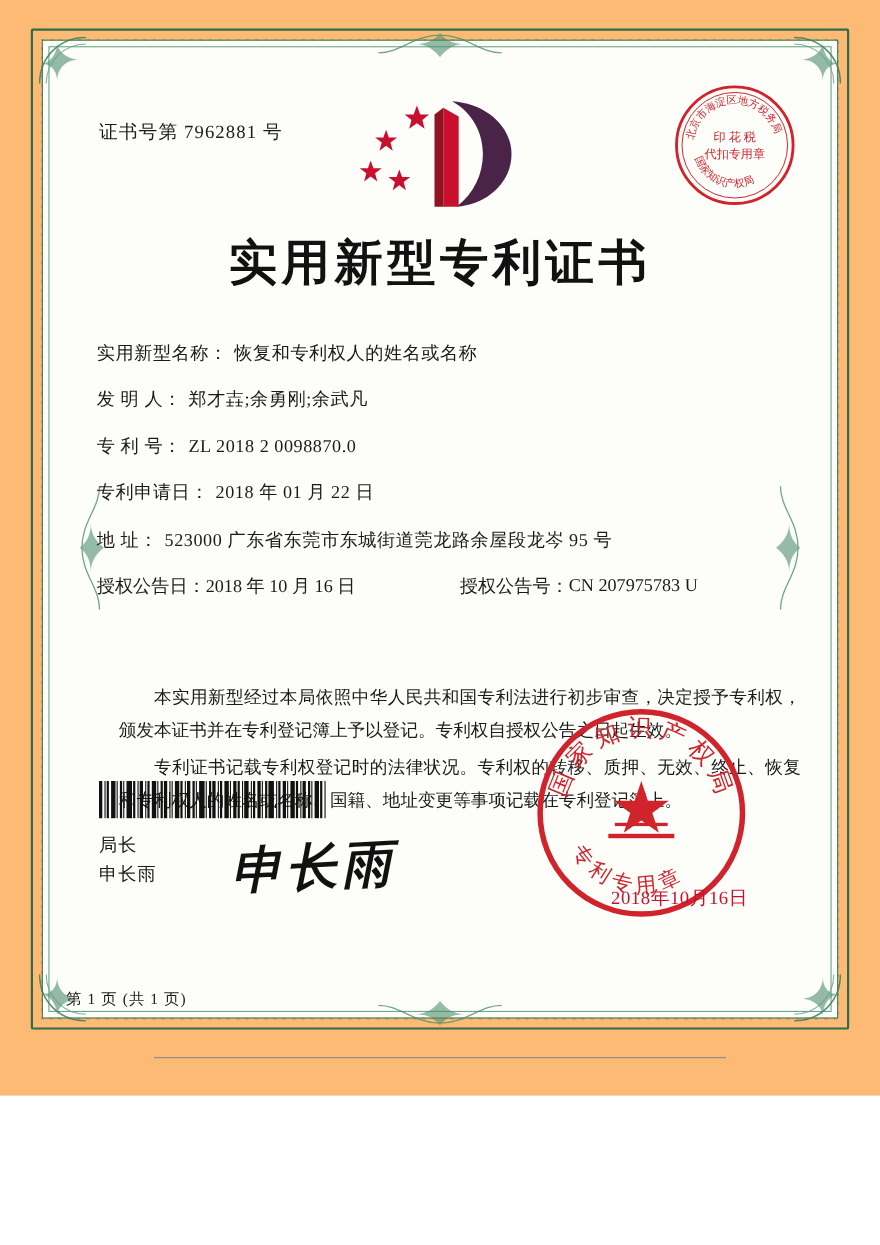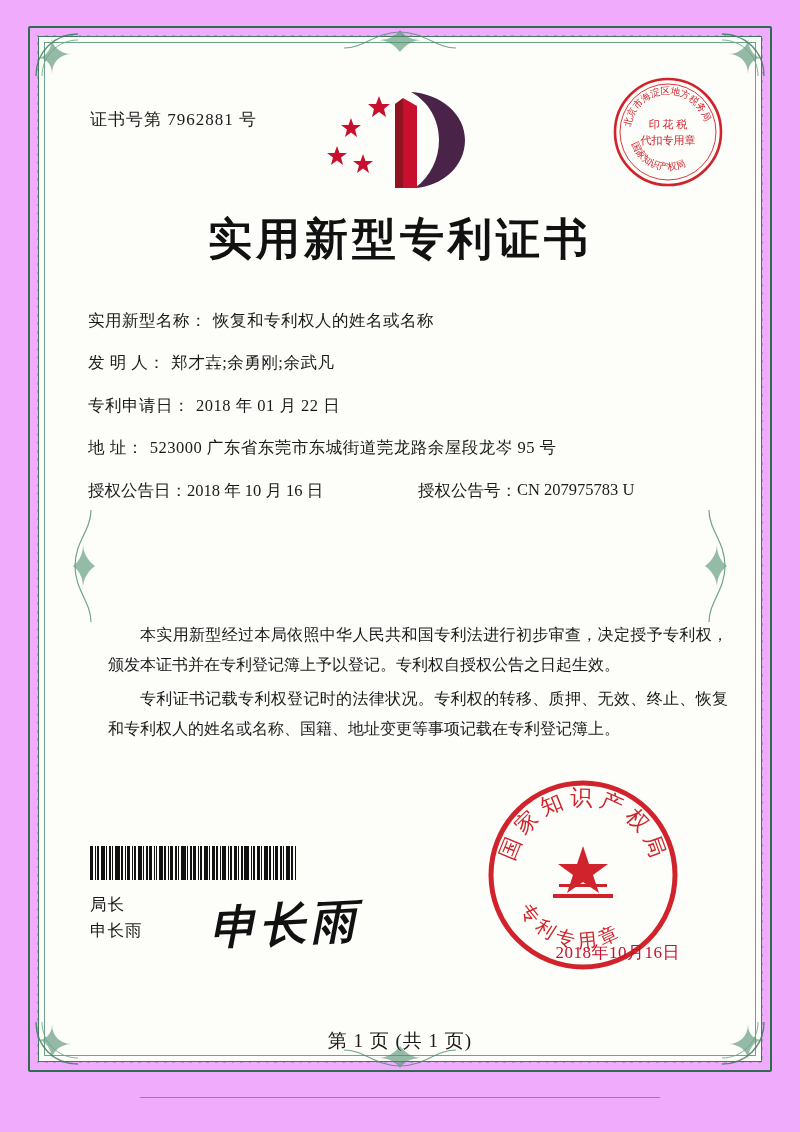--- a/index.html
+++ b/index.html
@@ -18,8 +18,8 @@
   .page {
     position: relative;
     width: 800px;
-    height: 1132px;
-    background: #f0abfc;
+    height: 996px;
+    background: #fdba74;
     overflow: hidden;
   }
 

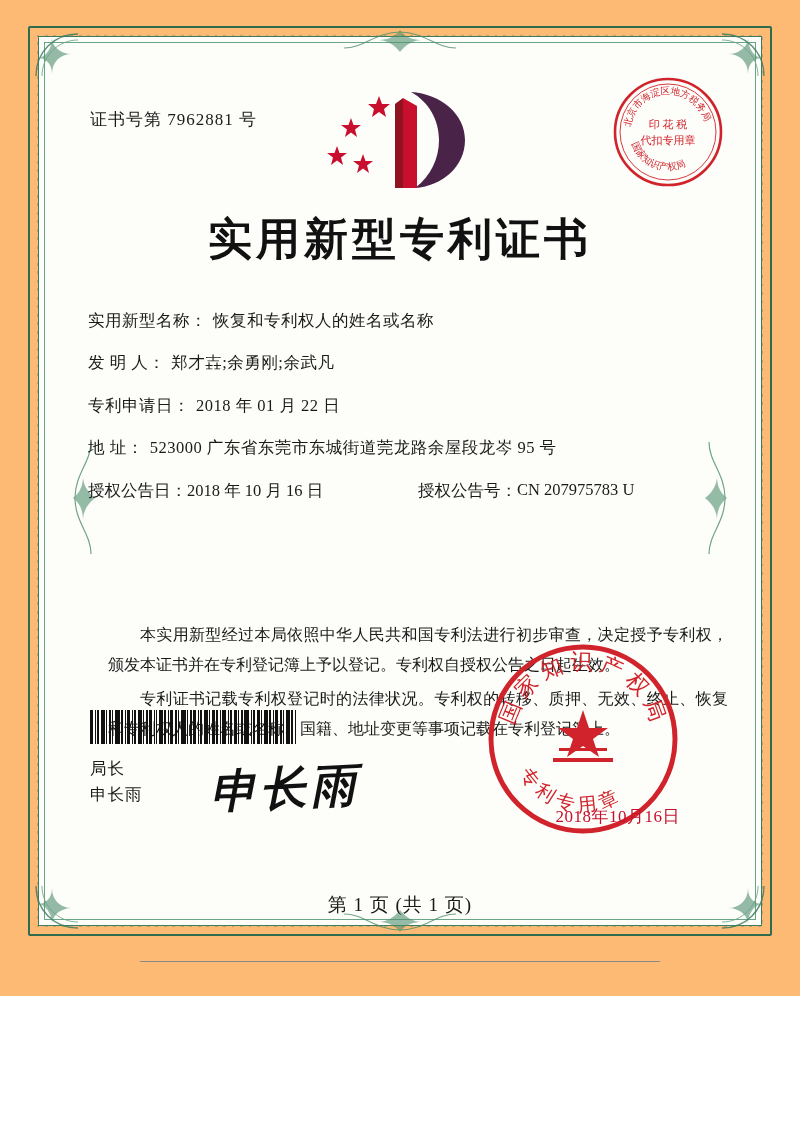--- a/index.html
+++ b/index.html
@@ -379,6 +379,10 @@
         <span class="value">郑才壵;余勇刚;余武凡</span>
       </div>
 
+      <div class="field">
+        <span class="label">专  利  号：</span>
+        <span class="value">ZL 2018 2 0098870.0</span>
+      </div>
 
       <div class="field">
         <span class="label">专利申请日：</span>

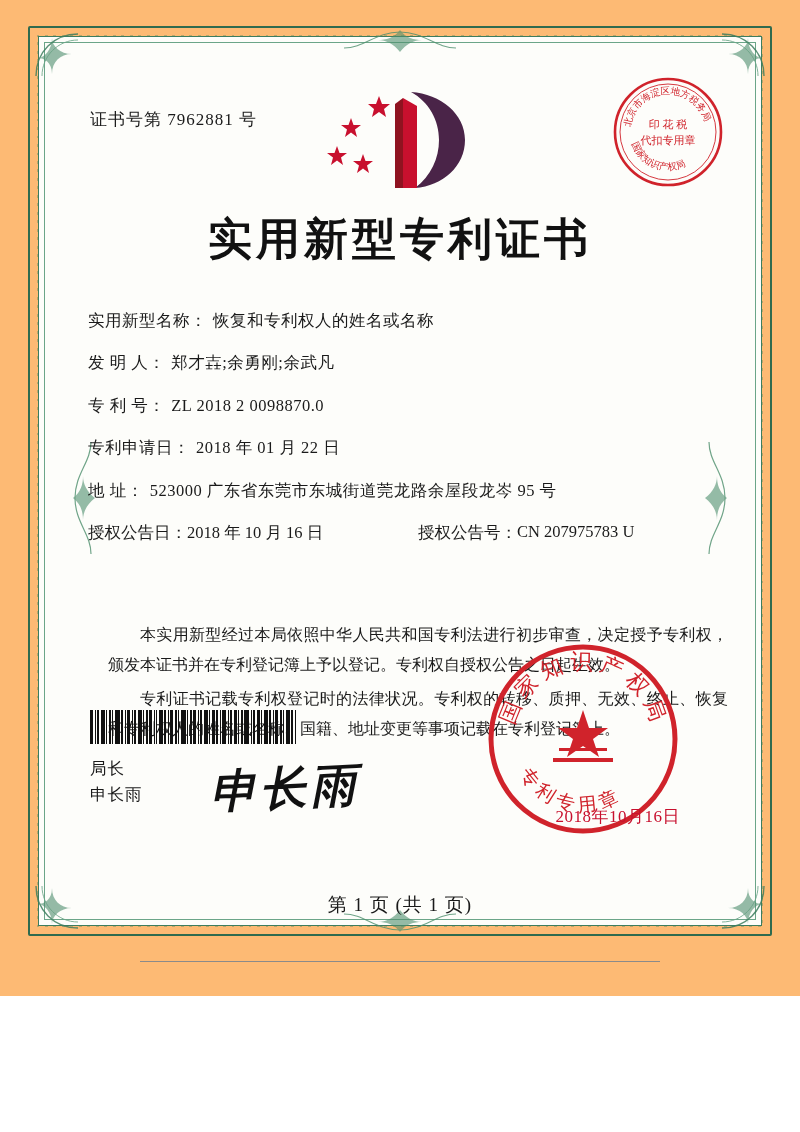--- a/index.html
+++ b/index.html
@@ -249,8 +249,8 @@
     left: 0;
     right: 0;
     bottom: -2px;
-    text-align: center;
-    font-size: 19px;
+    text-align: left;
+    font-size: 14px;
     letter-spacing: 1px;
   }
 

